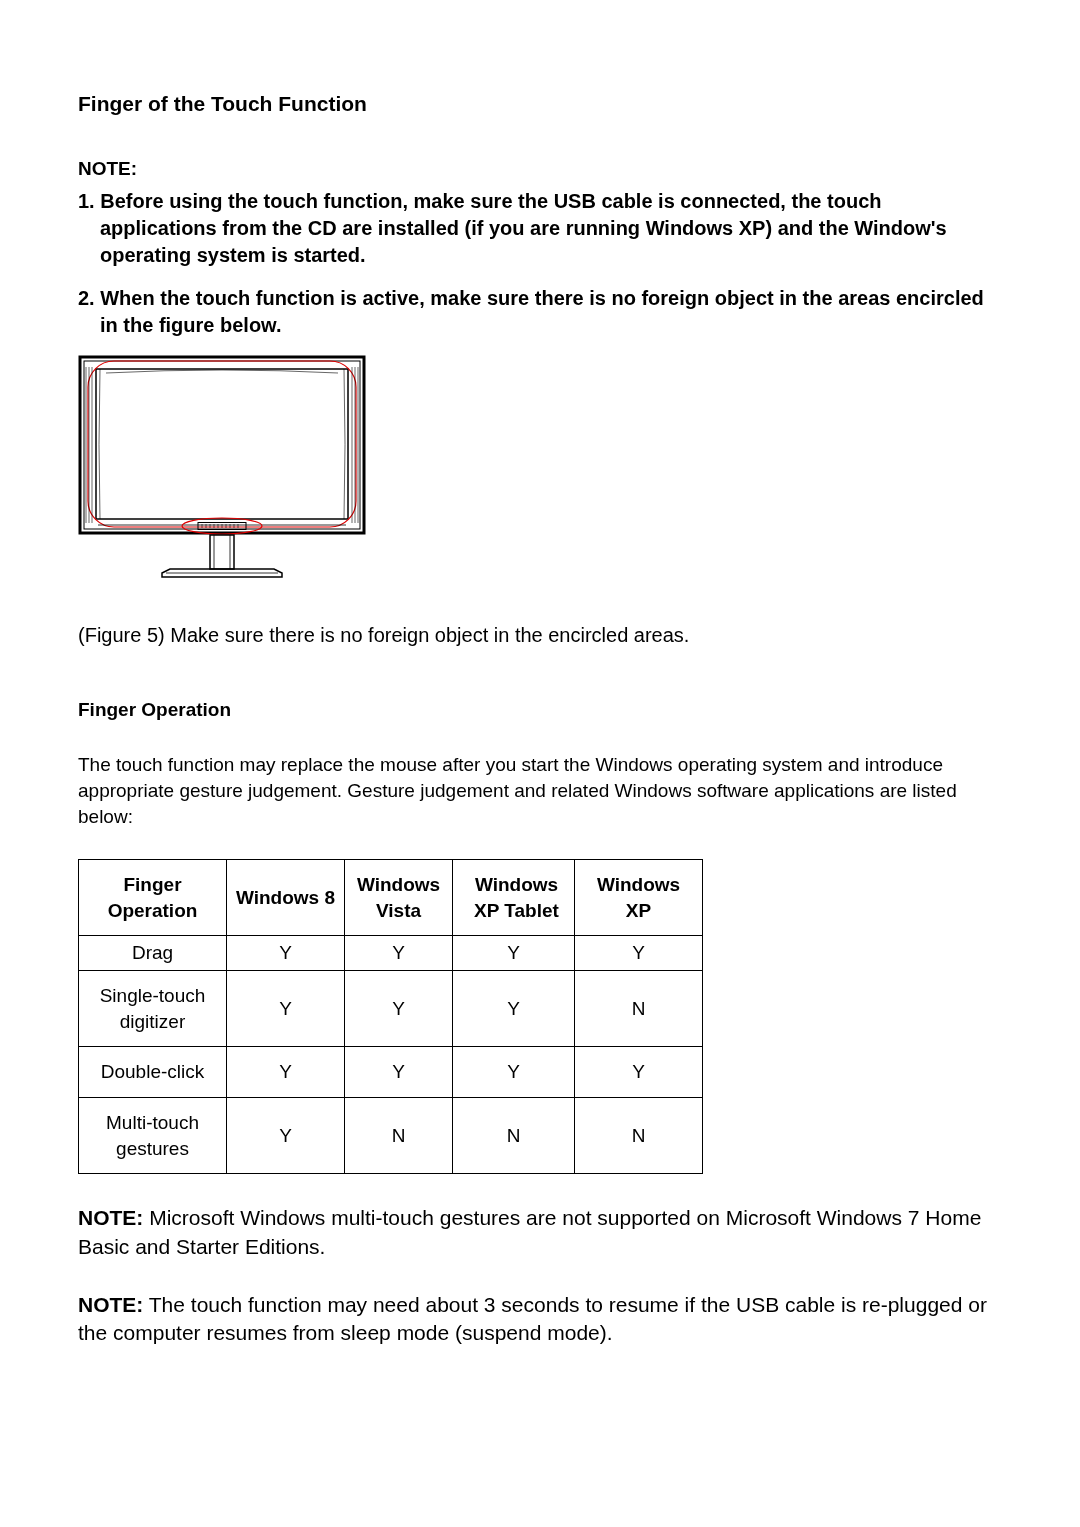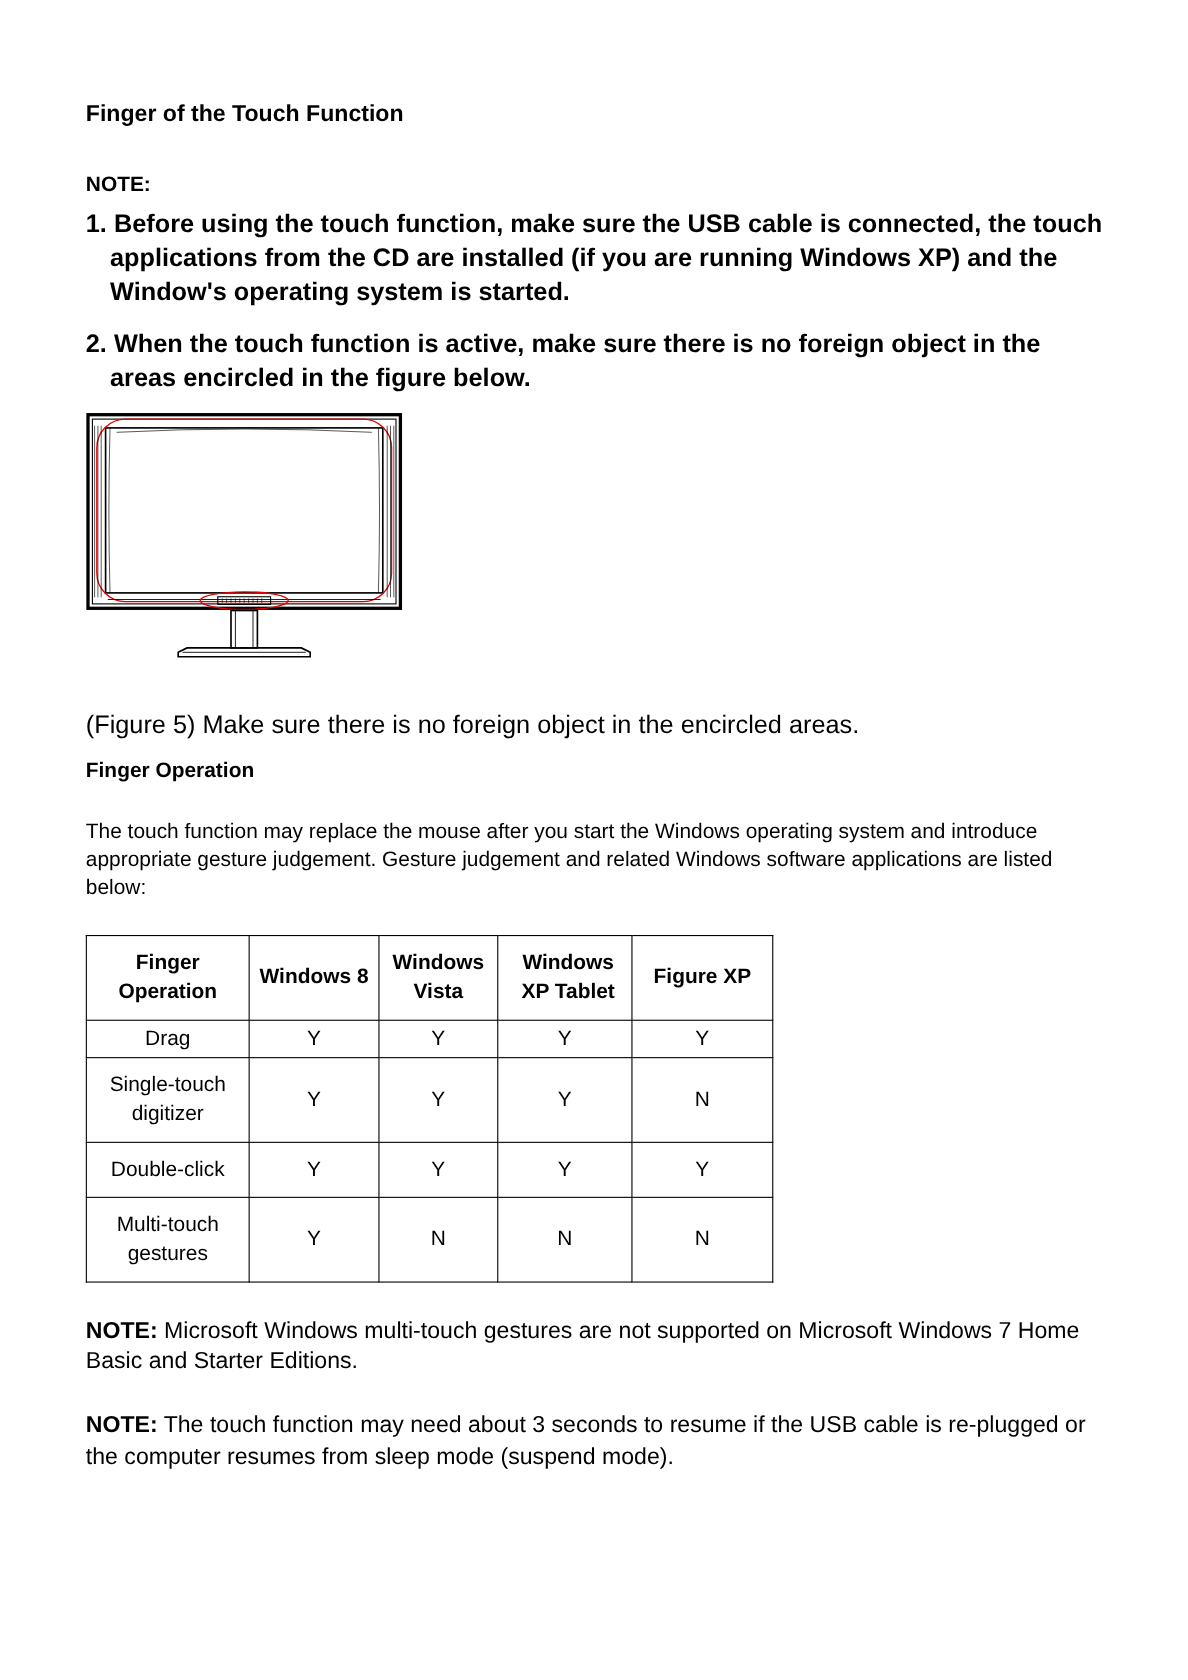--- a/index.html
+++ b/index.html
@@ -27,7 +27,7 @@
     }
     .note-list {
       font-weight: bold;
-      font-size: 23px;
+      font-size: 20px;
       margin-bottom: 14px;
     }
     .note-item {

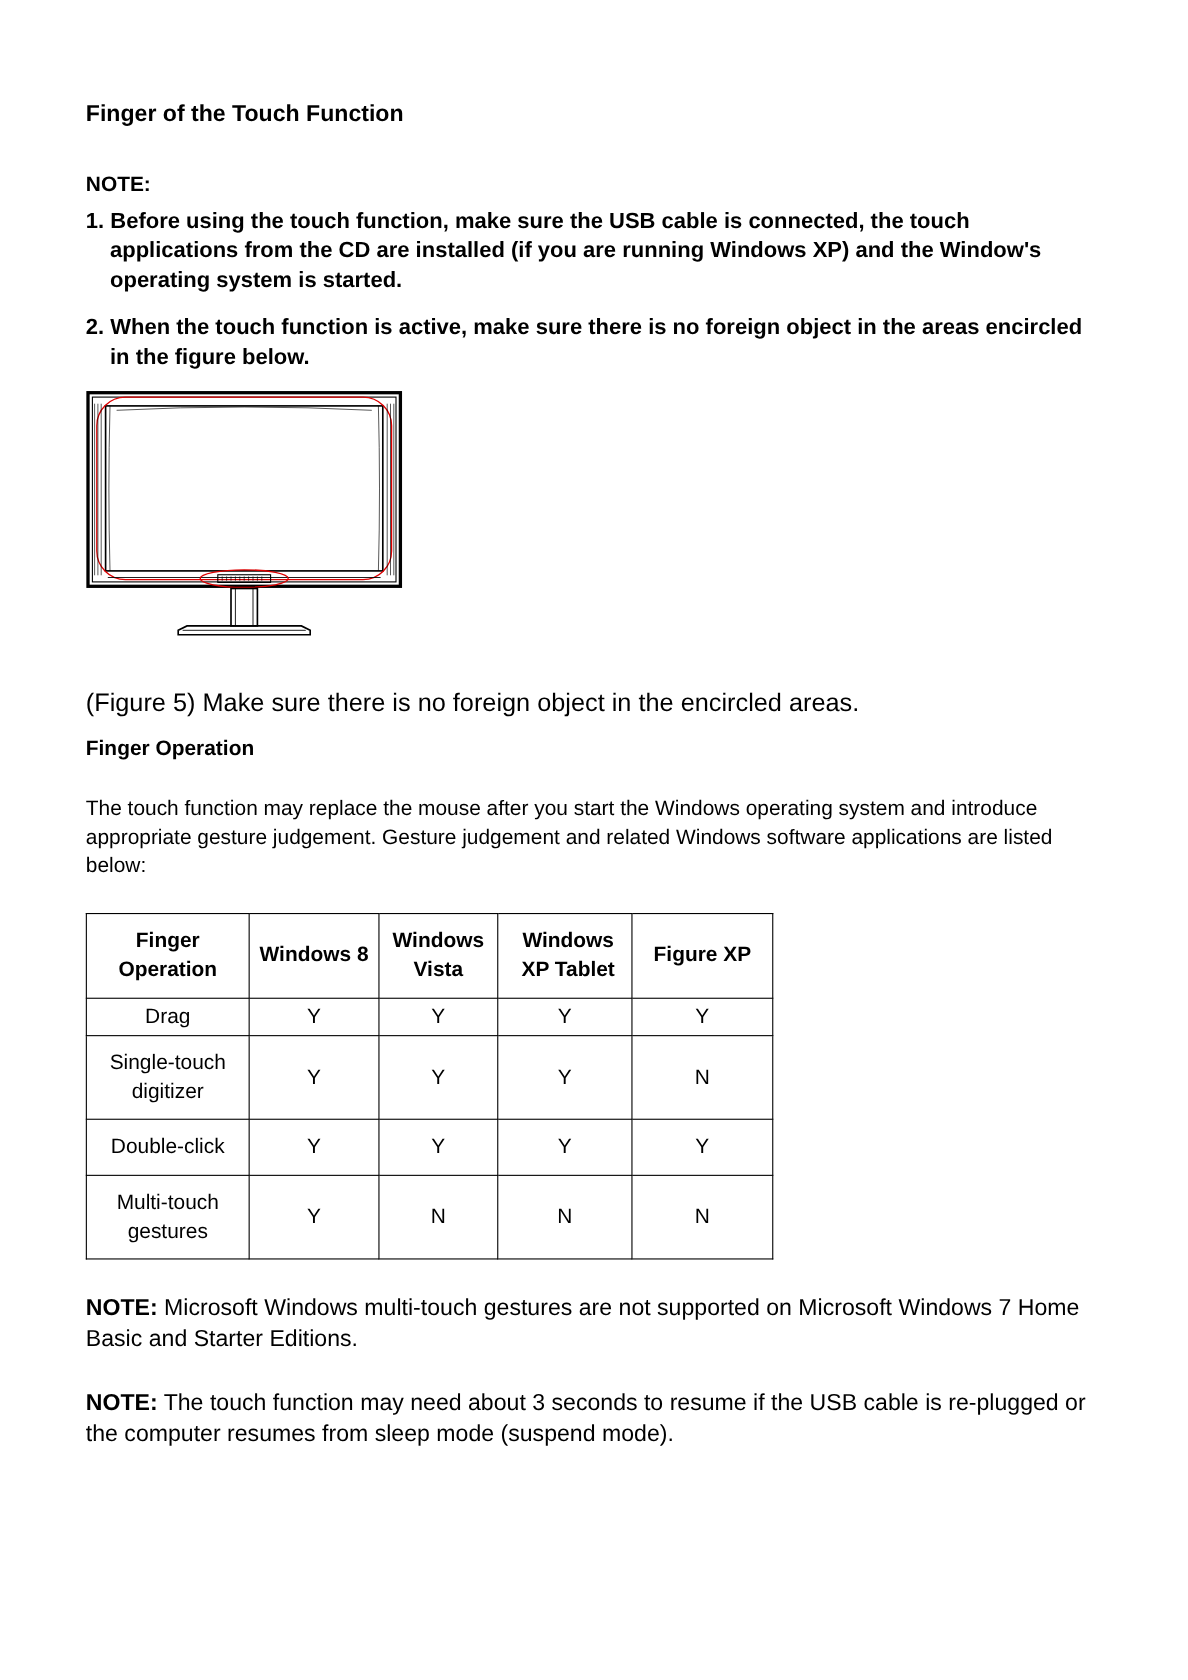--- a/index.html
+++ b/index.html
@@ -43,8 +43,8 @@
       height: 230px;
     }
     .figure-caption {
-      font-size: 23px;
-      margin-bottom: 14px;
+      font-size: 20px;
+      margin-bottom: 48px;
     }
     h2 {
       font-size: 19px;

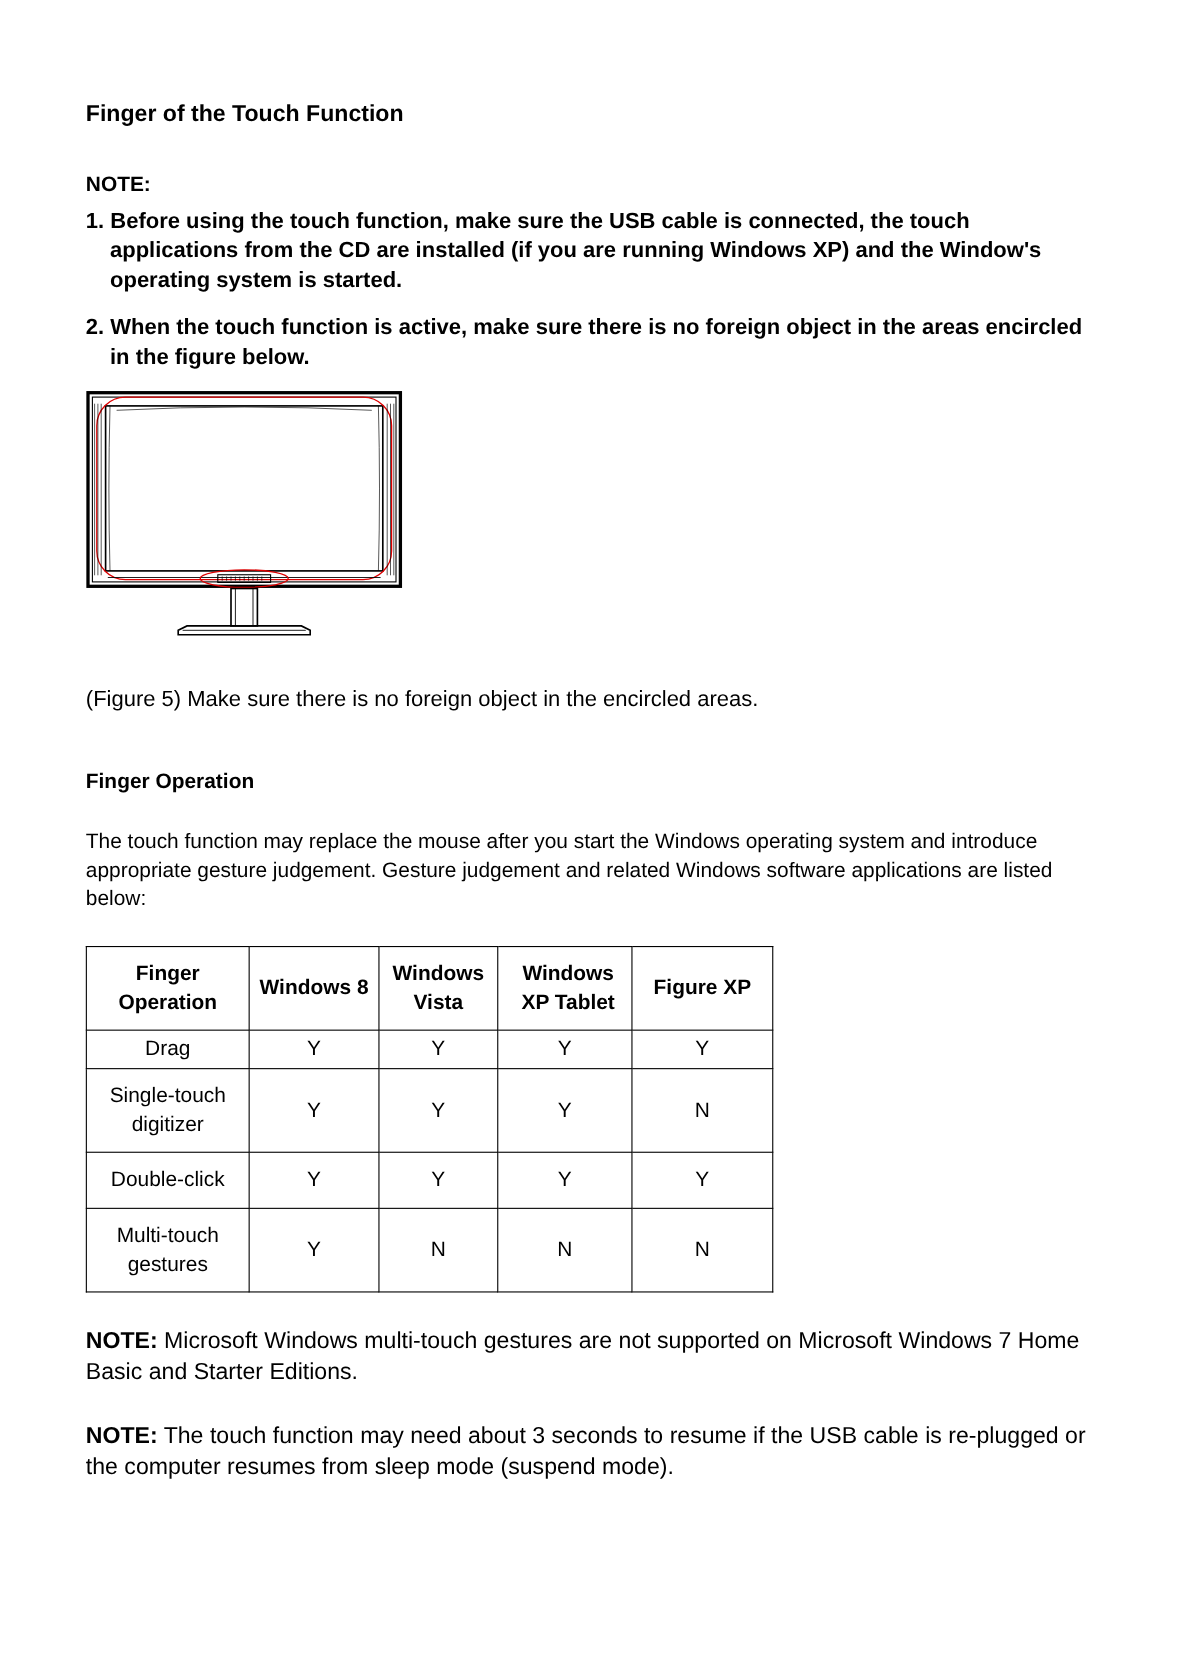--- a/index.html
+++ b/index.html
@@ -168,7 +168,7 @@
         <th class="col-w7">Windows 8</th>
         <th class="col-vista">Windows Vista</th>
         <th class="col-xpt">Windows XP Tablet</th>
-        <th class="col-xp">Figure XP</th>
+        <th class="col-xp">Windows XP</th>
       </tr>
     </thead>
     <tbody>

